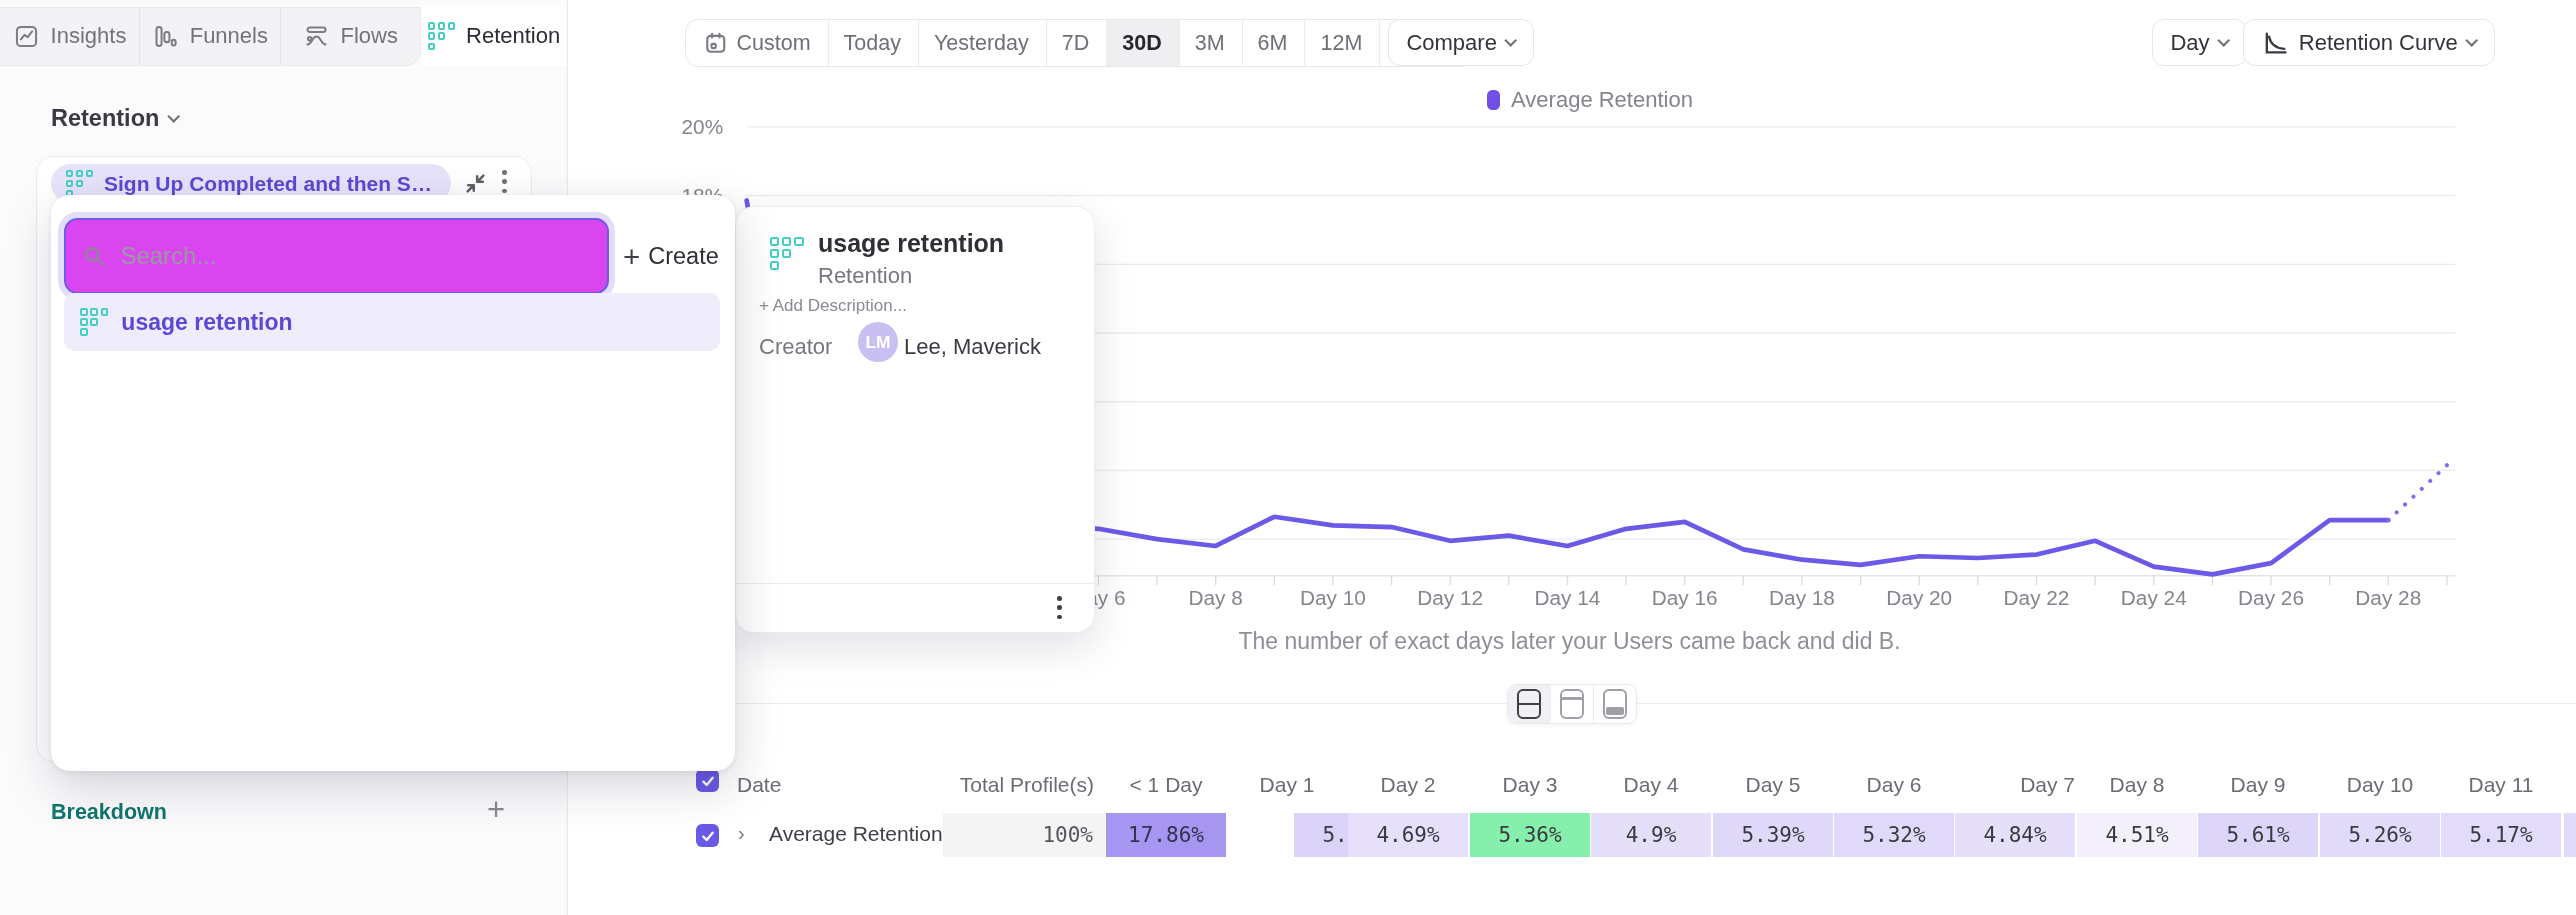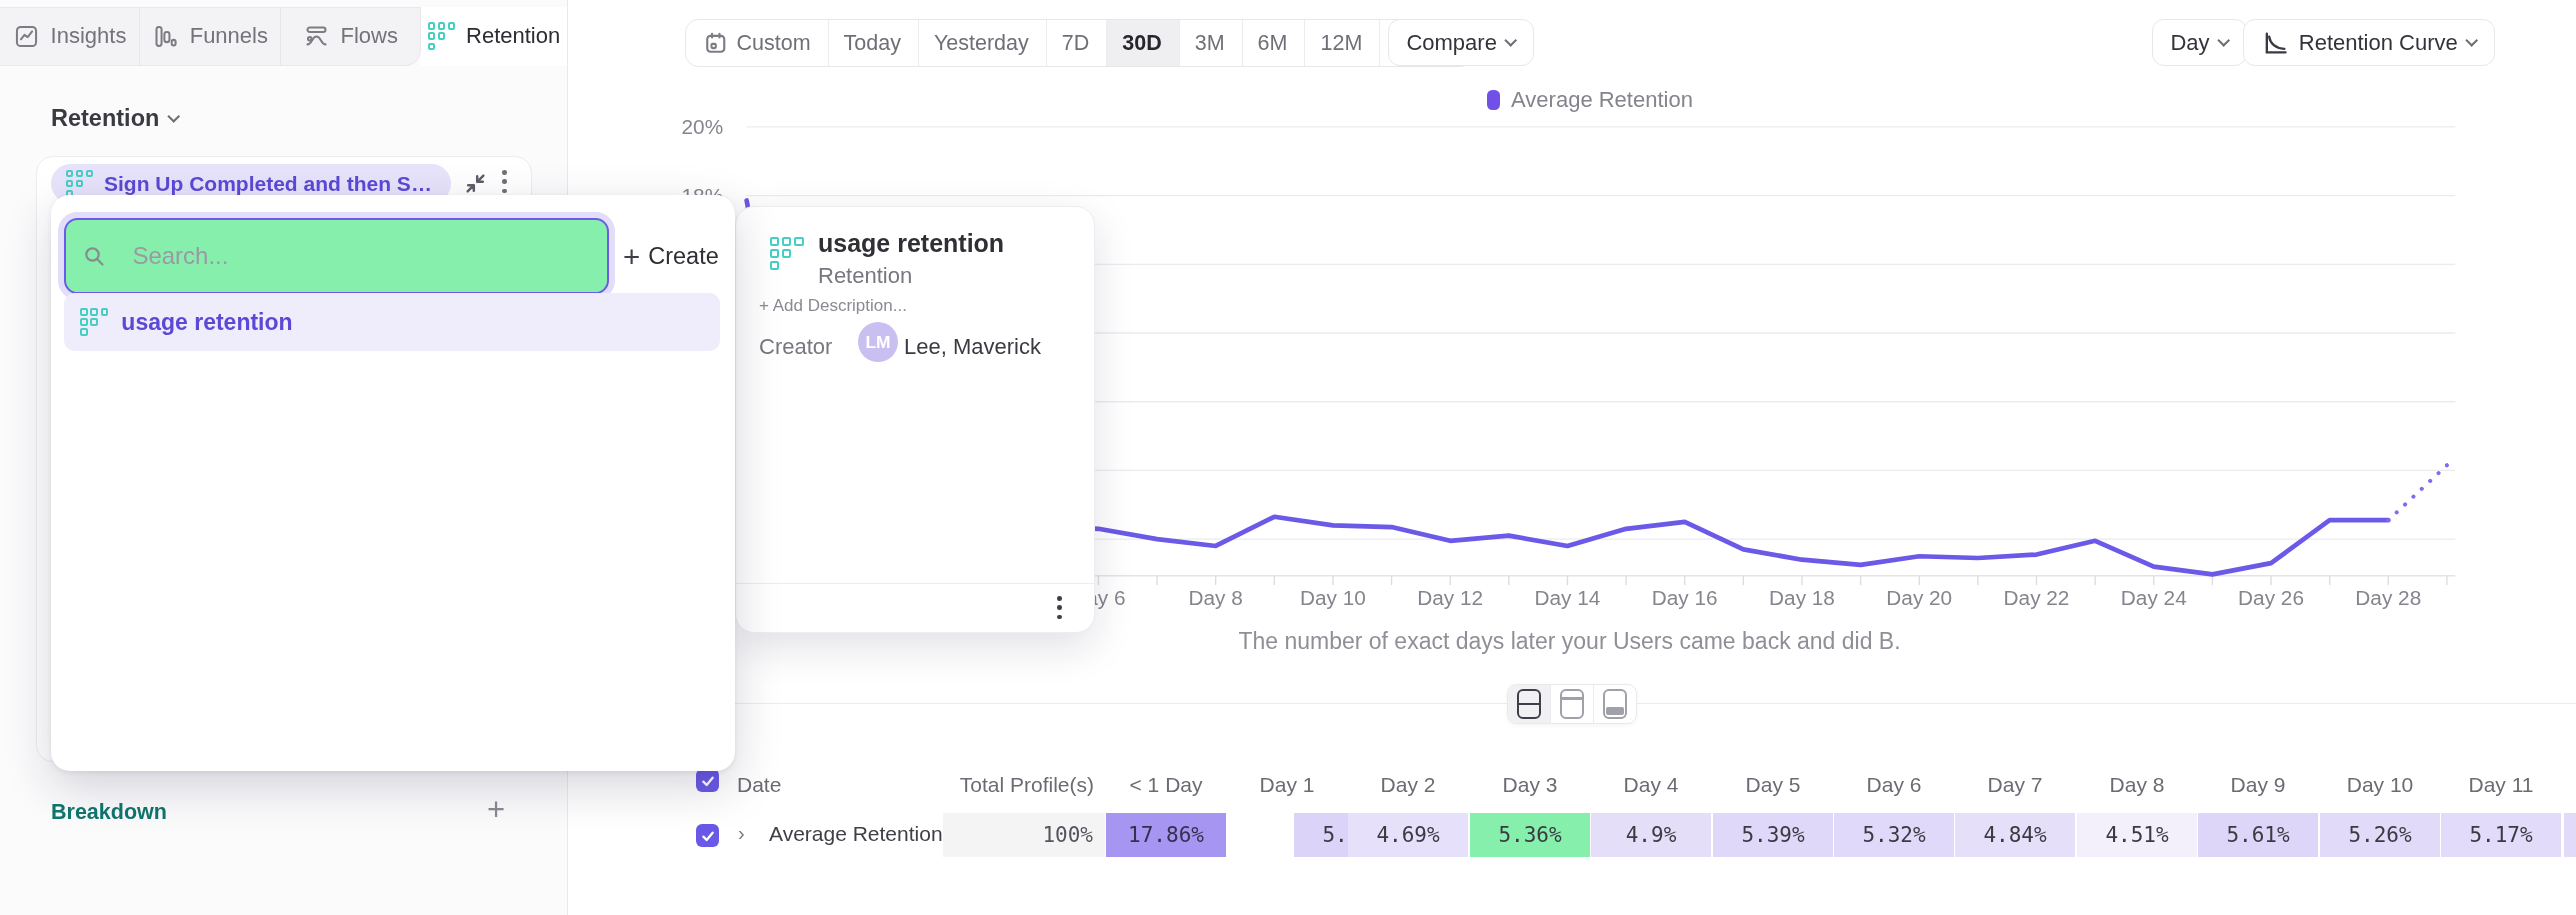--- a/index.html
+++ b/index.html
@@ -37,7 +37,7 @@
   #popover{left:51px;top:195px;width:684px;height:576px;background:#fff;border-radius:19px;z-index:6;
            box-shadow:0 16px 47px rgba(25,25,60,.18),0 1.3px 5.4px rgba(25,25,60,.08);}
   #search-wrap{position:absolute;left:13.4px;top:23px;width:545px;height:76px;border:2px solid #6c5ae8;border-radius:13.4px;
-               box-shadow:0 0 0 6px #e2ddf8;display:flex;align-items:center;gap:24px;padding:0 16px;box-sizing:border-box;background:#86efac;}
+               box-shadow:0 0 0 6px #e2ddf8;display:flex;align-items:center;gap:12px;padding:0 16px;box-sizing:border-box;background:#d946ef;}
   #search-input{border:none;outline:none;font-size:24px;color:#3b3b43;flex:1;background:transparent;font-family:"Liberation Sans",sans-serif;}
   #search-input::placeholder{color:#9a9aa2;}
   #create-btn{position:absolute;left:572px;top:48px;display:flex;align-items:center;gap:8px;font-size:23.5px;color:#2e2e35;}

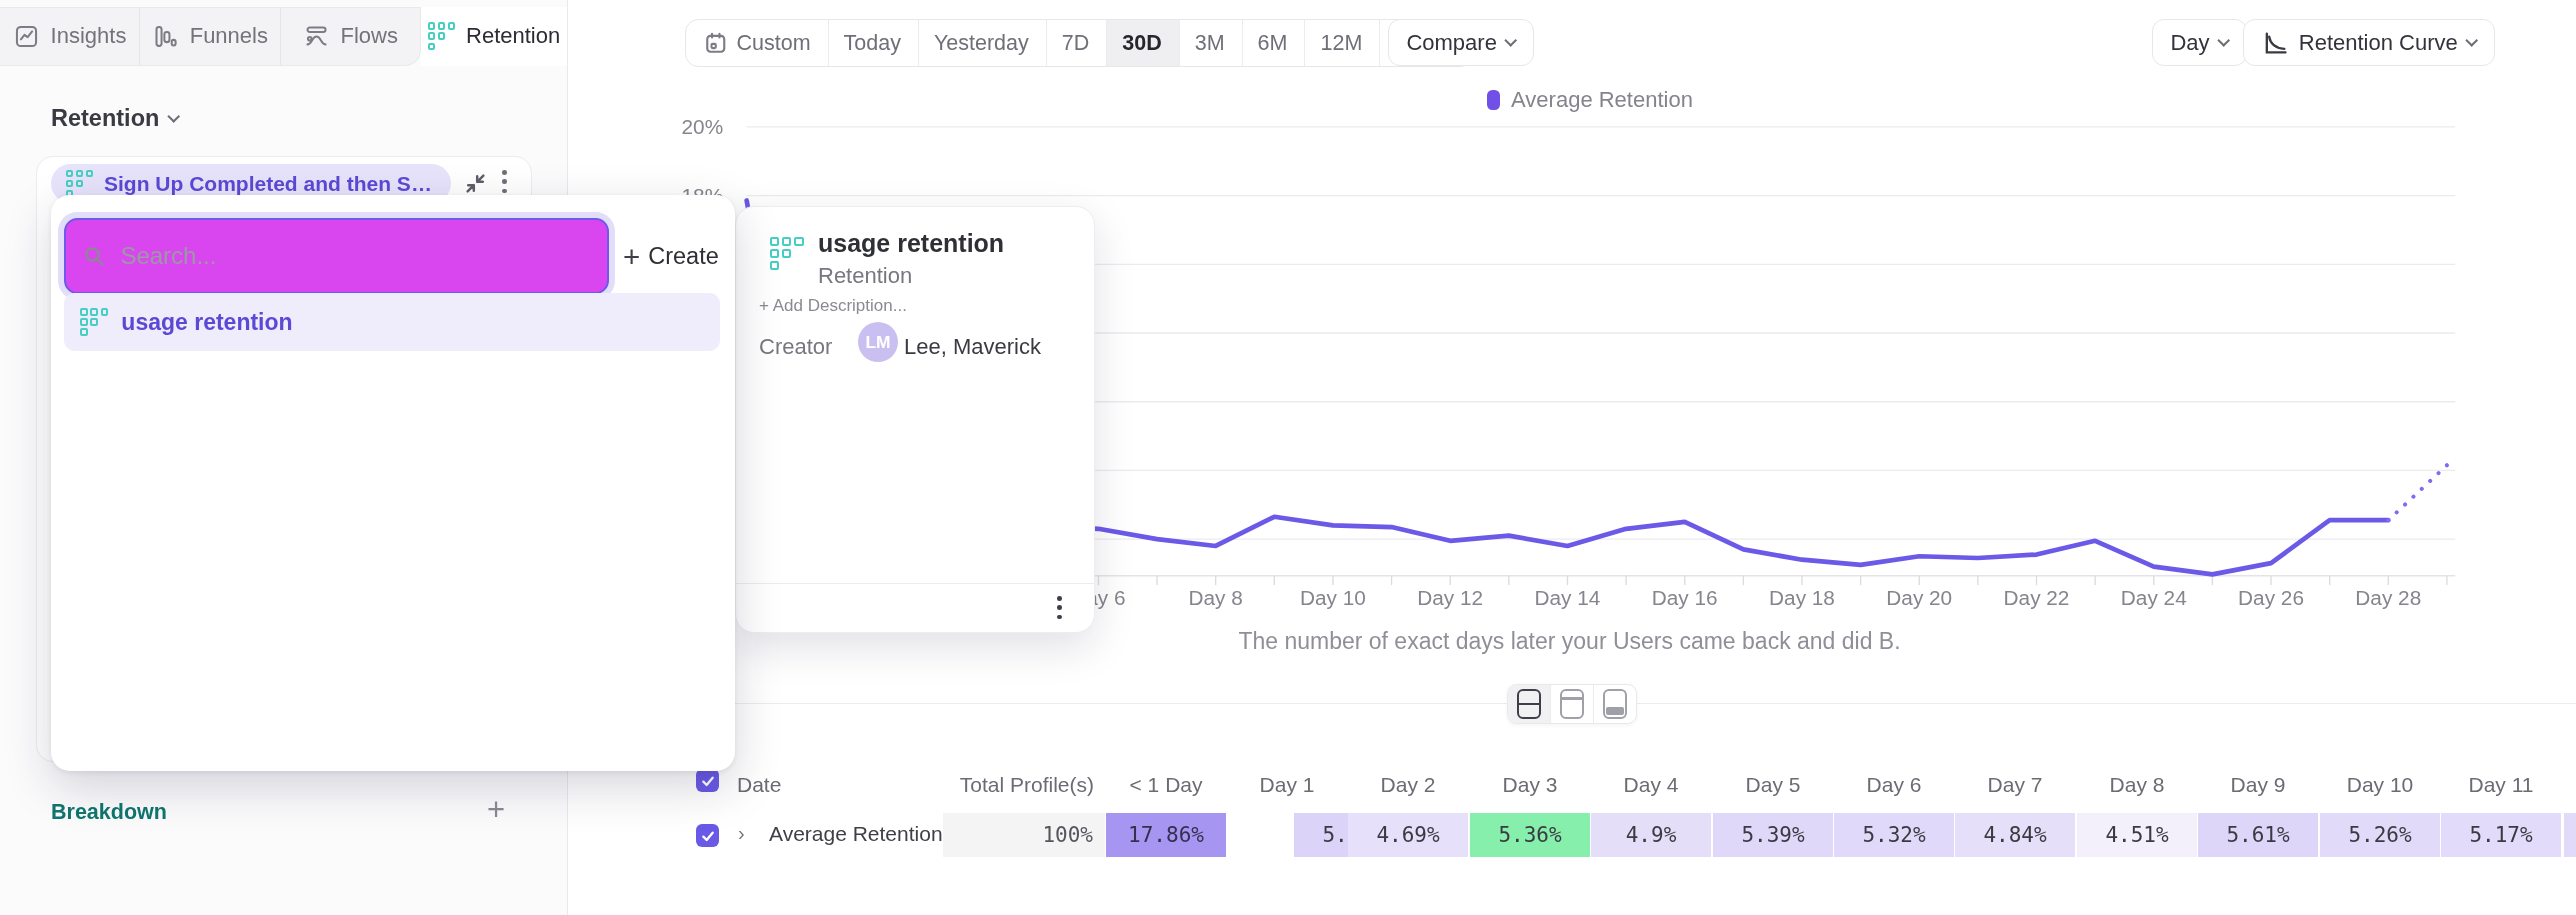--- a/index.html
+++ b/index.html
@@ -198,7 +198,7 @@
       <div class="th" style="left: 1591px; width: 120px; text-align: center;">Day 4</div>
       <div class="th" style="left: 1713px; width: 120px; text-align: center;">Day 5</div>
       <div class="th" style="left: 1834px; width: 120px; text-align: center;">Day 6</div>
-      <div class="th" style="left: 1955px; width: 120px; text-align: center;">Day 7</div>
+      <div class="th" style="left: 1955px; width: 120px; text-align: right;">Day 7</div>
       <div class="th" style="left: 2077px; width: 120px; text-align: center;">Day 8</div>
       <div class="th" style="left: 2198px; width: 120px; text-align: center;">Day 9</div>
       <div class="th" style="left: 2320px; width: 120px; text-align: center;">Day 10</div>

